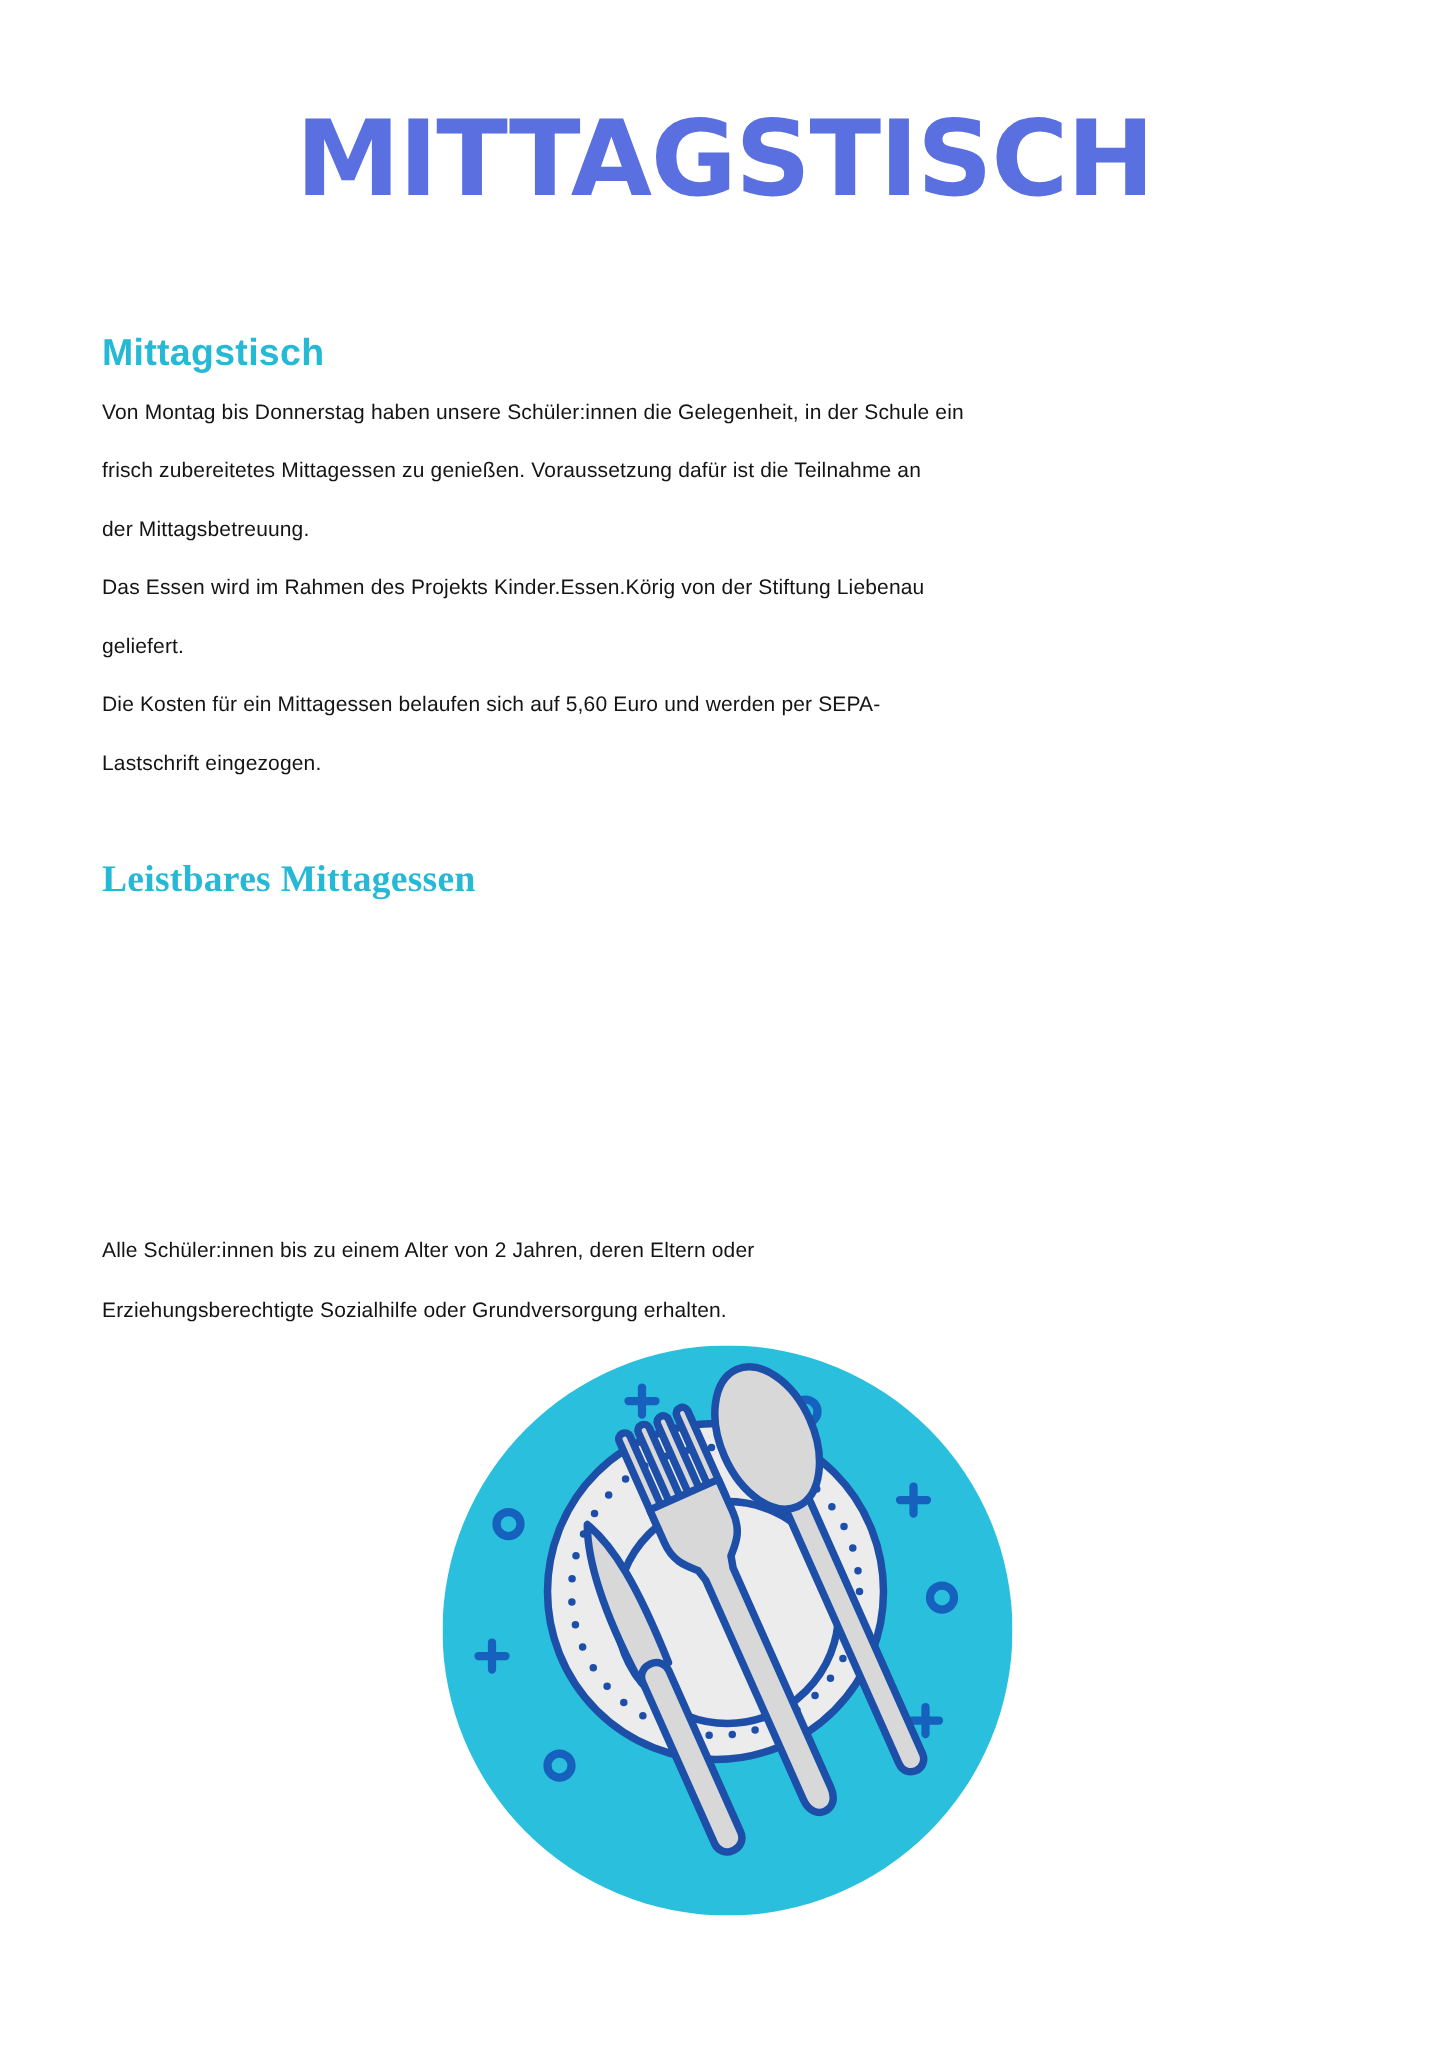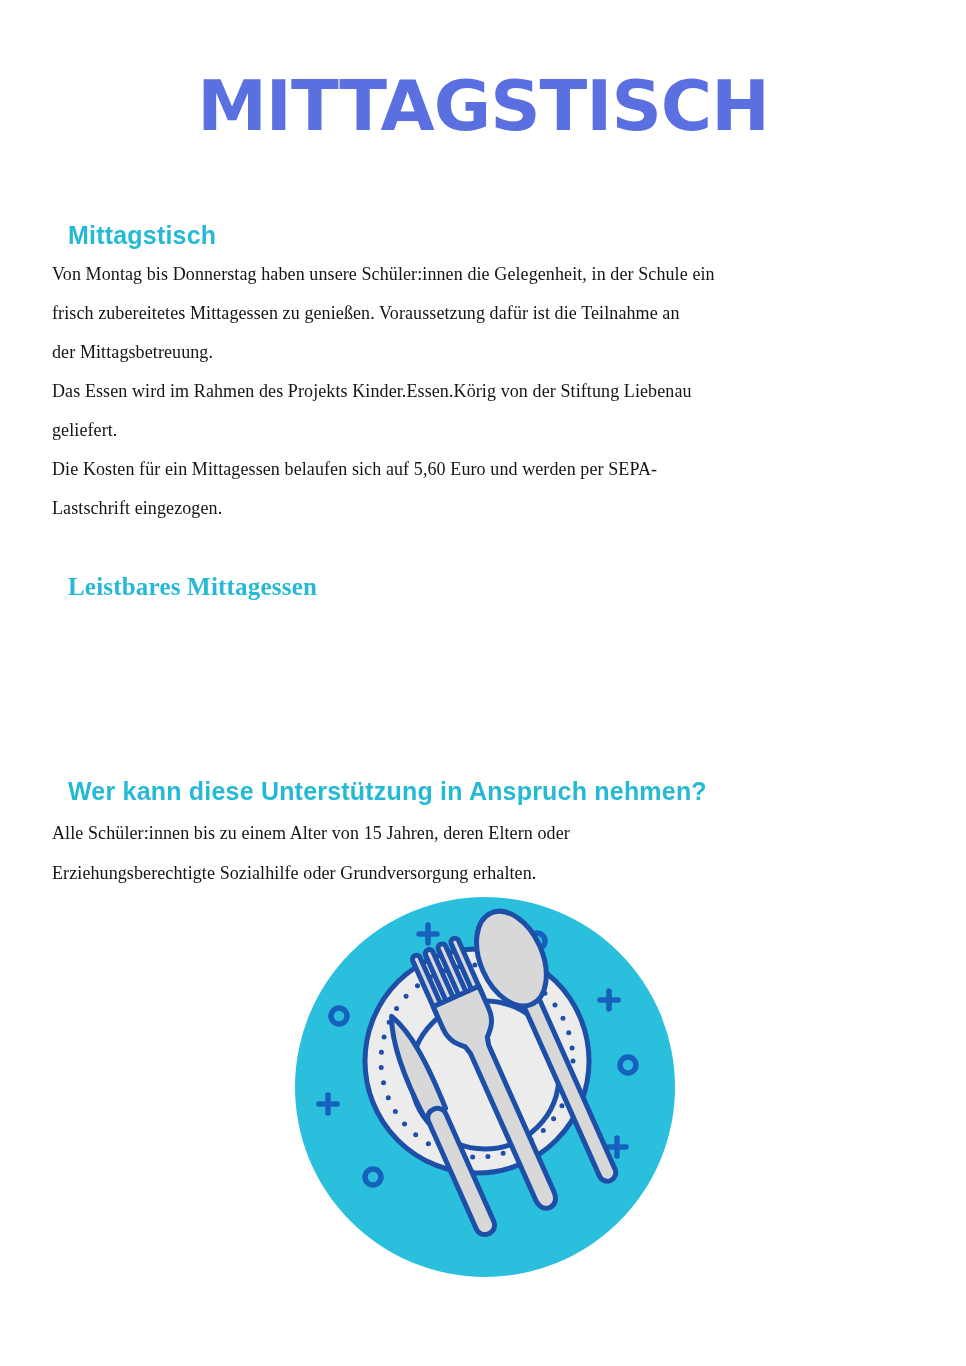--- a/index.html
+++ b/index.html
@@ -21,9 +21,9 @@
     color:var(--heading_cyan); letter-spacing:0.2px;
   }
   .body-text {
-    position:absolute; left:52px; width:832px;
-    white-space:pre-line; font-size:18px; line-height:39px;
-    color:var(--body_text); letter-spacing:0.1px;font-family:Liberation Serif, serif;
+    position:absolute; left:68px; width:832px;
+    white-space:pre-line; font-size:14px; line-height:39px;
+    color:var(--body_text); letter-spacing:0.1px;
   }
   .s1-head { top:208px; }   .s1-body { top:243px; }
   .s2-head { top:560px;font-family:Liberation Serif, serif; }   .s2-body { top:596px; }

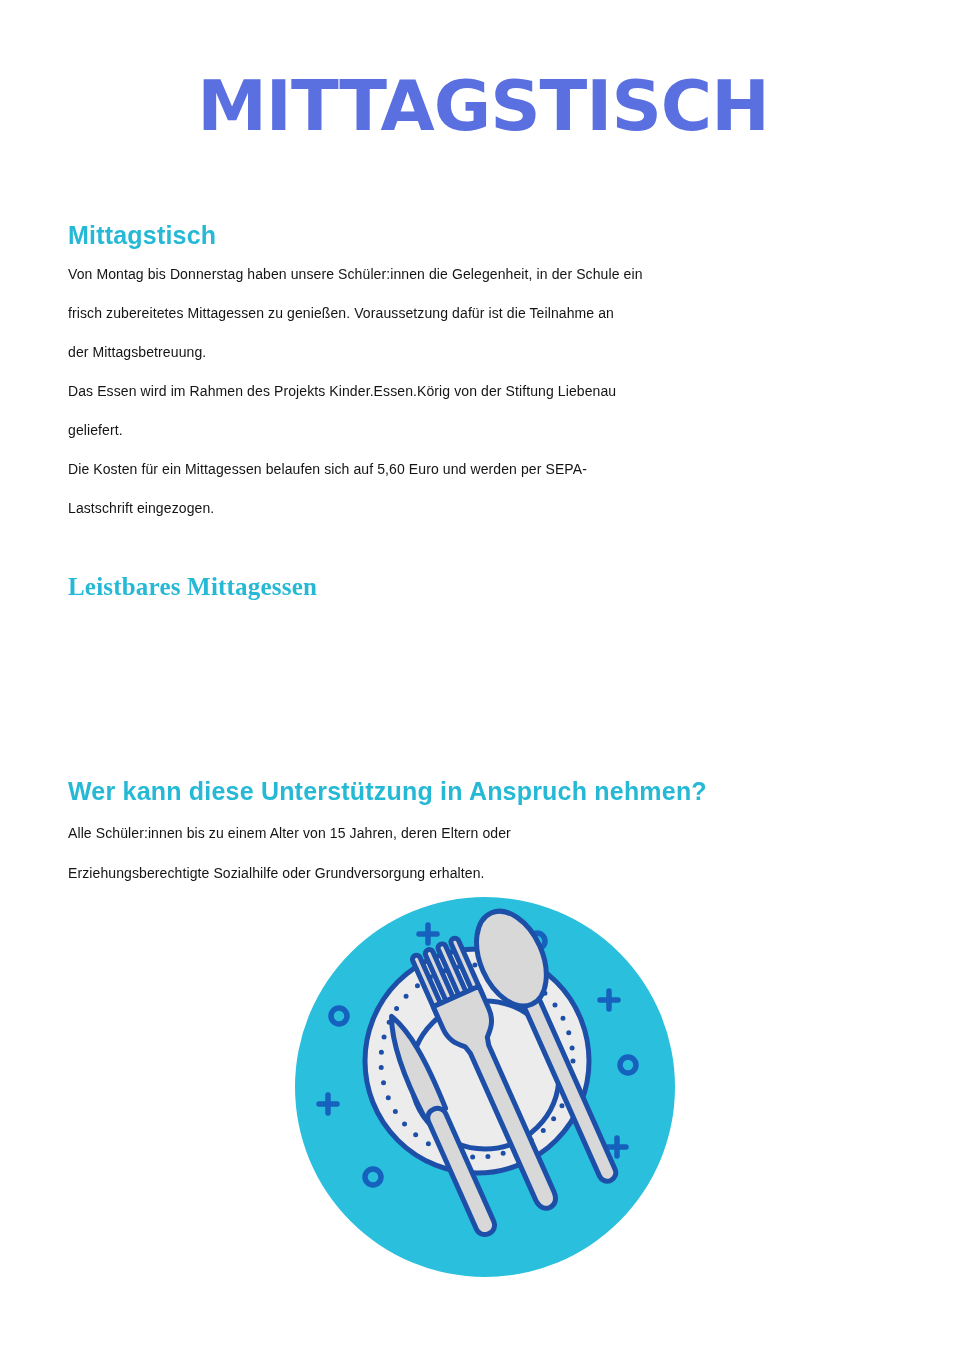--- a/index.html
+++ b/index.html
@@ -55,7 +55,6 @@
 
   <h2 class="section-heading section s2-head">Leistbares Mittagessen</h2>
 
-  <h2 class="section-heading section s3-head">Wer kann diese Unterstützung in Anspruch nehmen?</h2>
   <div class="body-text s3-body">Alle Schüler:innen bis zu einem Alter von 15 Jahren, deren Eltern oder
 Erziehungsberechtigte Sozialhilfe oder Grundversorgung erhalten.</div>
 

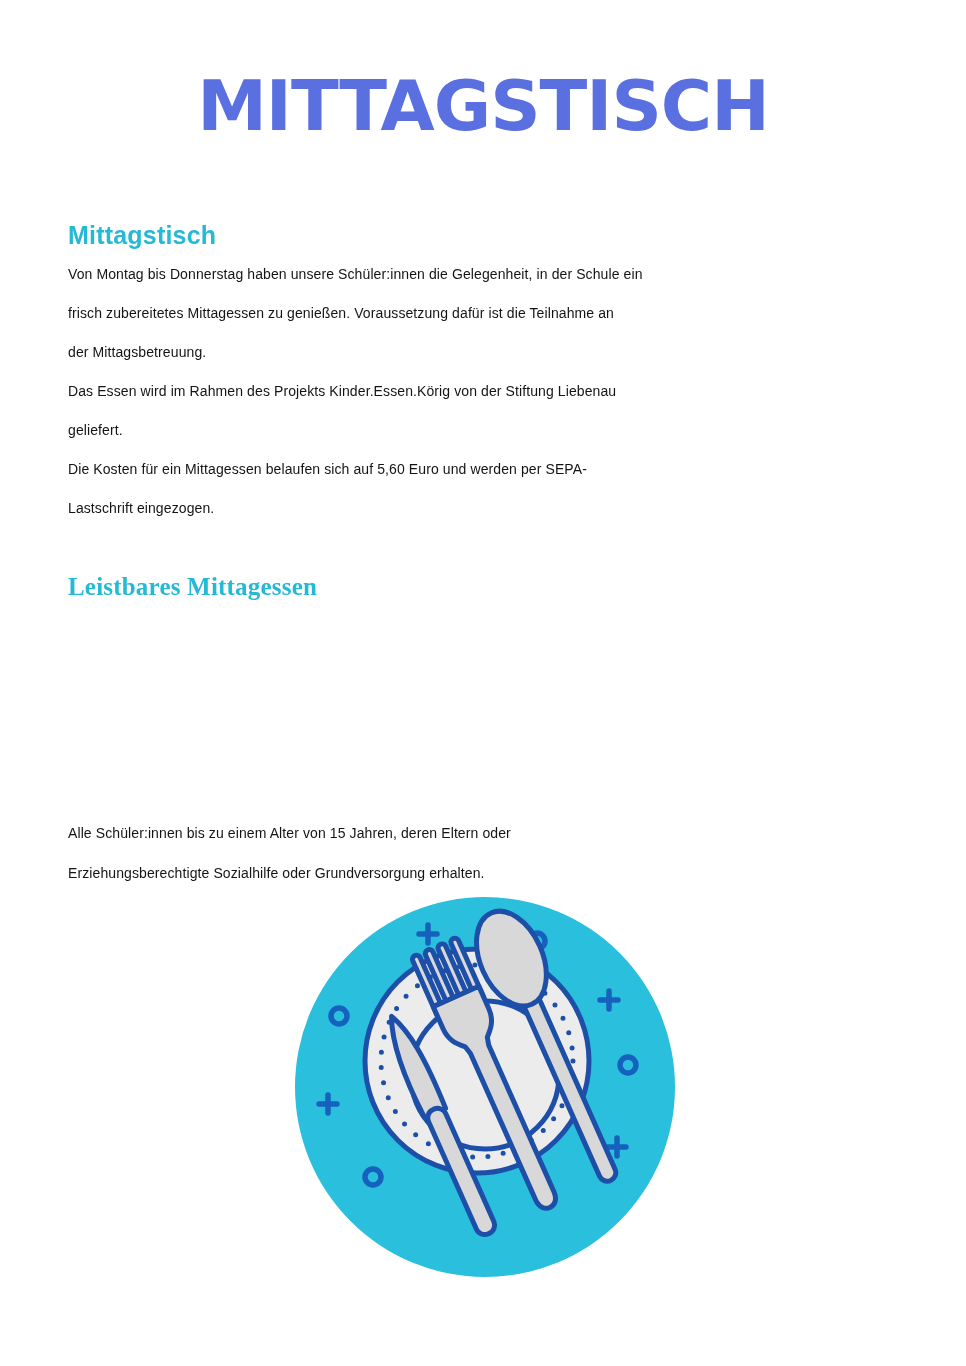--- a/index.html
+++ b/index.html
@@ -55,7 +55,7 @@
 
   <h2 class="section-heading section s2-head">Leistbares Mittagessen</h2>
 
-  <div class="body-text s3-body">Alle Schüler:innen bis zu einem Alter von 15 Jahren, deren Eltern oder
+  <div class="body-text s3-body">Alle Schüler:innen bis zu einem Alter von 2 Jahren, deren Eltern oder
 Erziehungsberechtigte Sozialhilfe oder Grundversorgung erhalten.</div>
 
   <svg class="illustration" viewBox="0 0 380 380">

